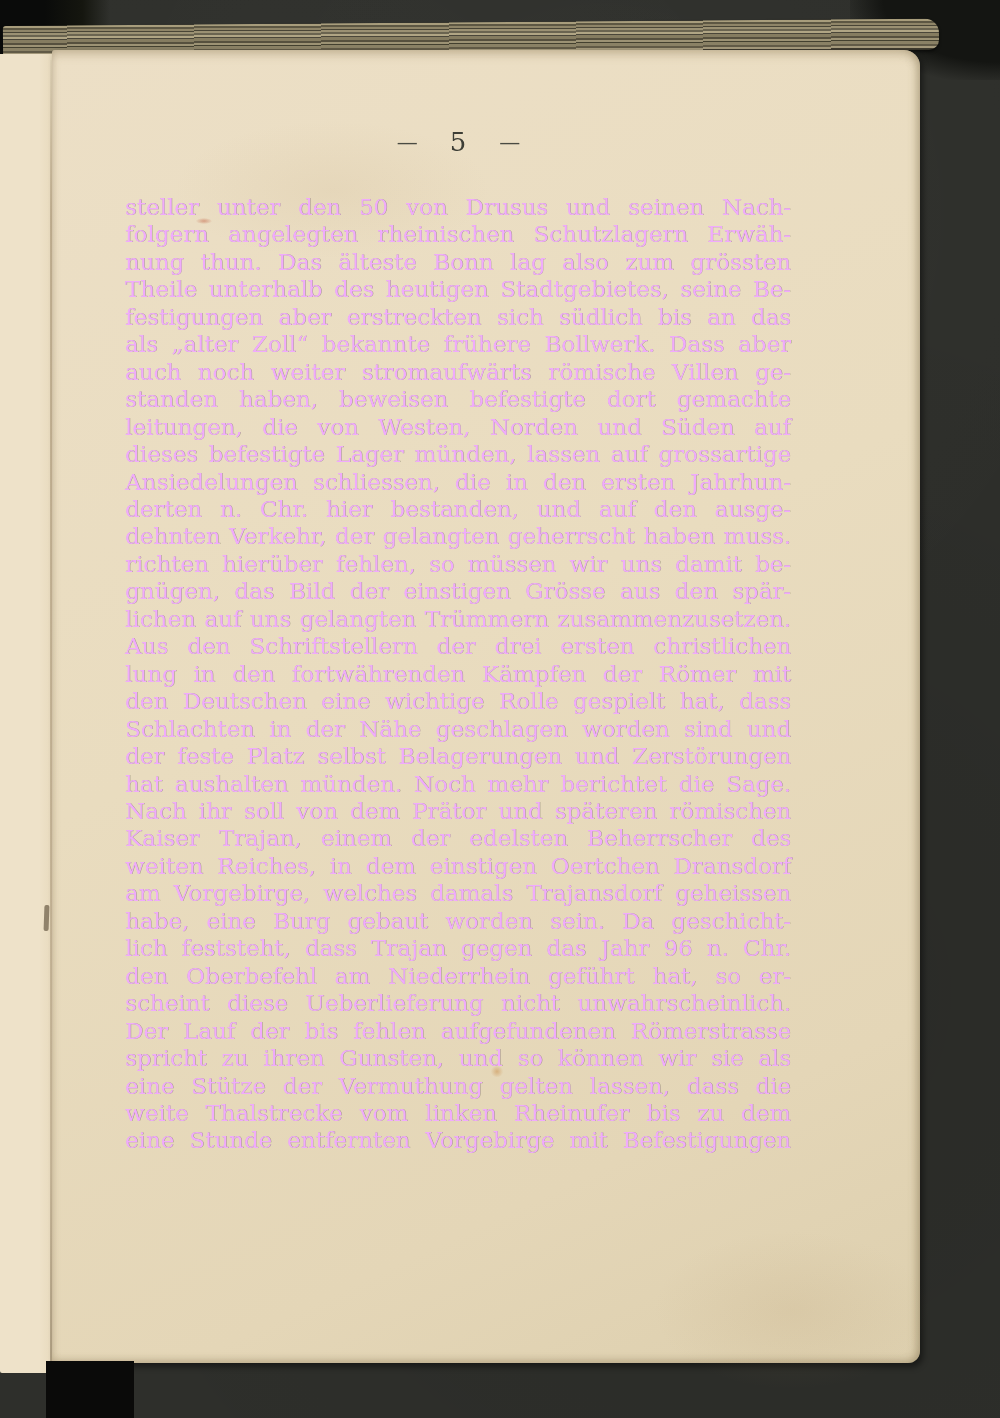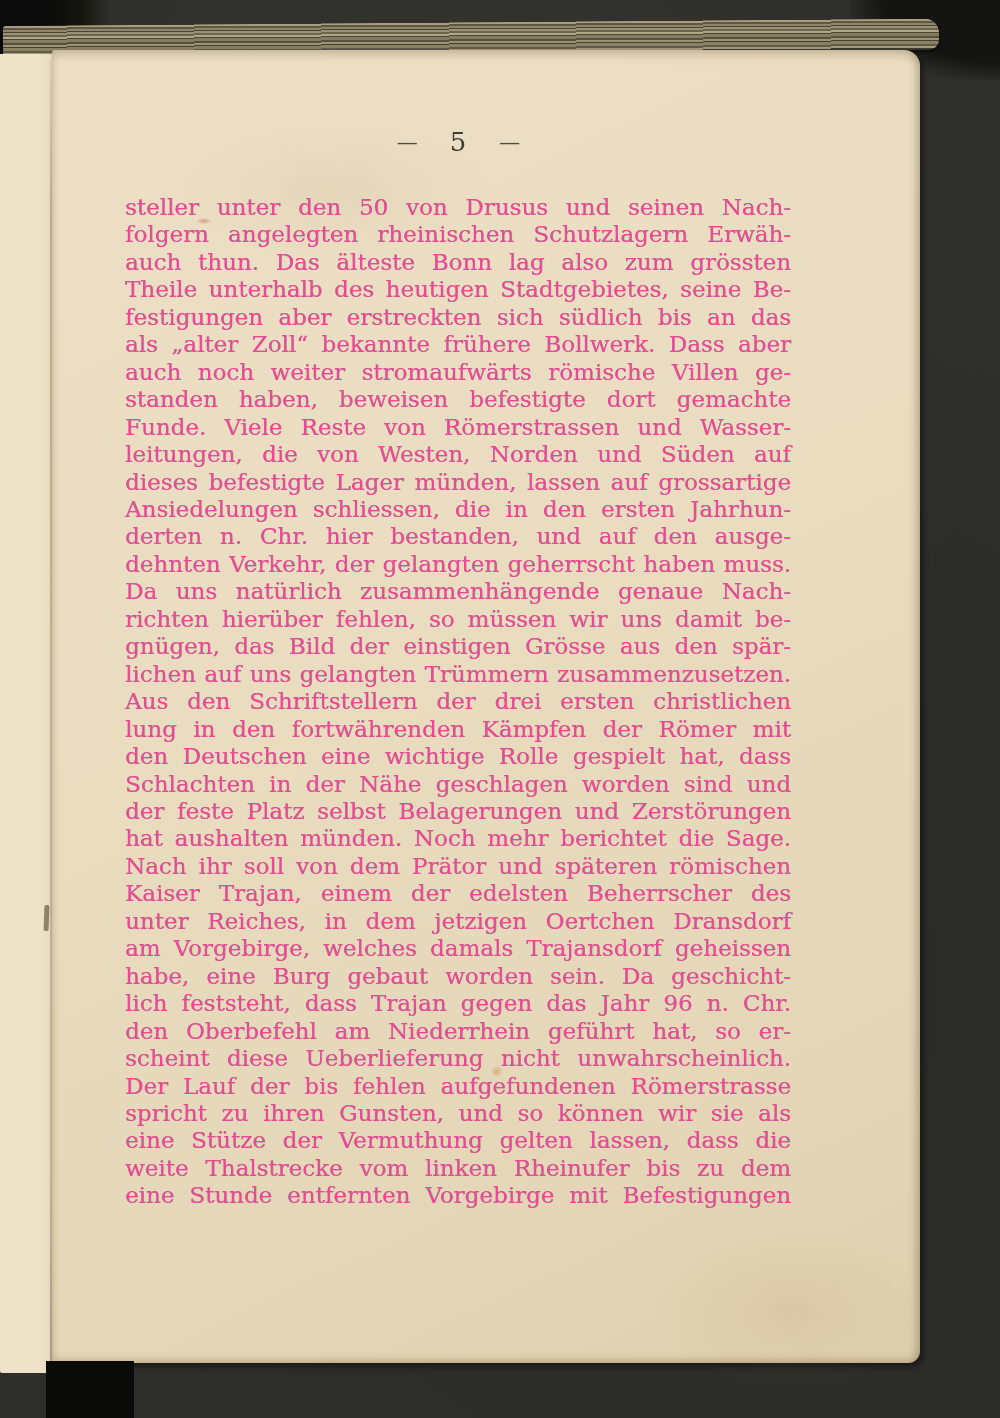--- a/index.html
+++ b/index.html
@@ -73,7 +73,7 @@
 
   
   .textblock{position:absolute;left:125px;top:194px;width:666px;
-    font-size:23px;line-height:27.45px;color:#ec4899;
+    font-size:23px;line-height:27.45px;color:#f0abfc;
     text-shadow:0.4px 0.4px 0.5px rgba(70,70,58,0.45);}
   .line{text-align:justify;text-align-last:justify;white-space:nowrap;}
   .line{white-space:normal;}

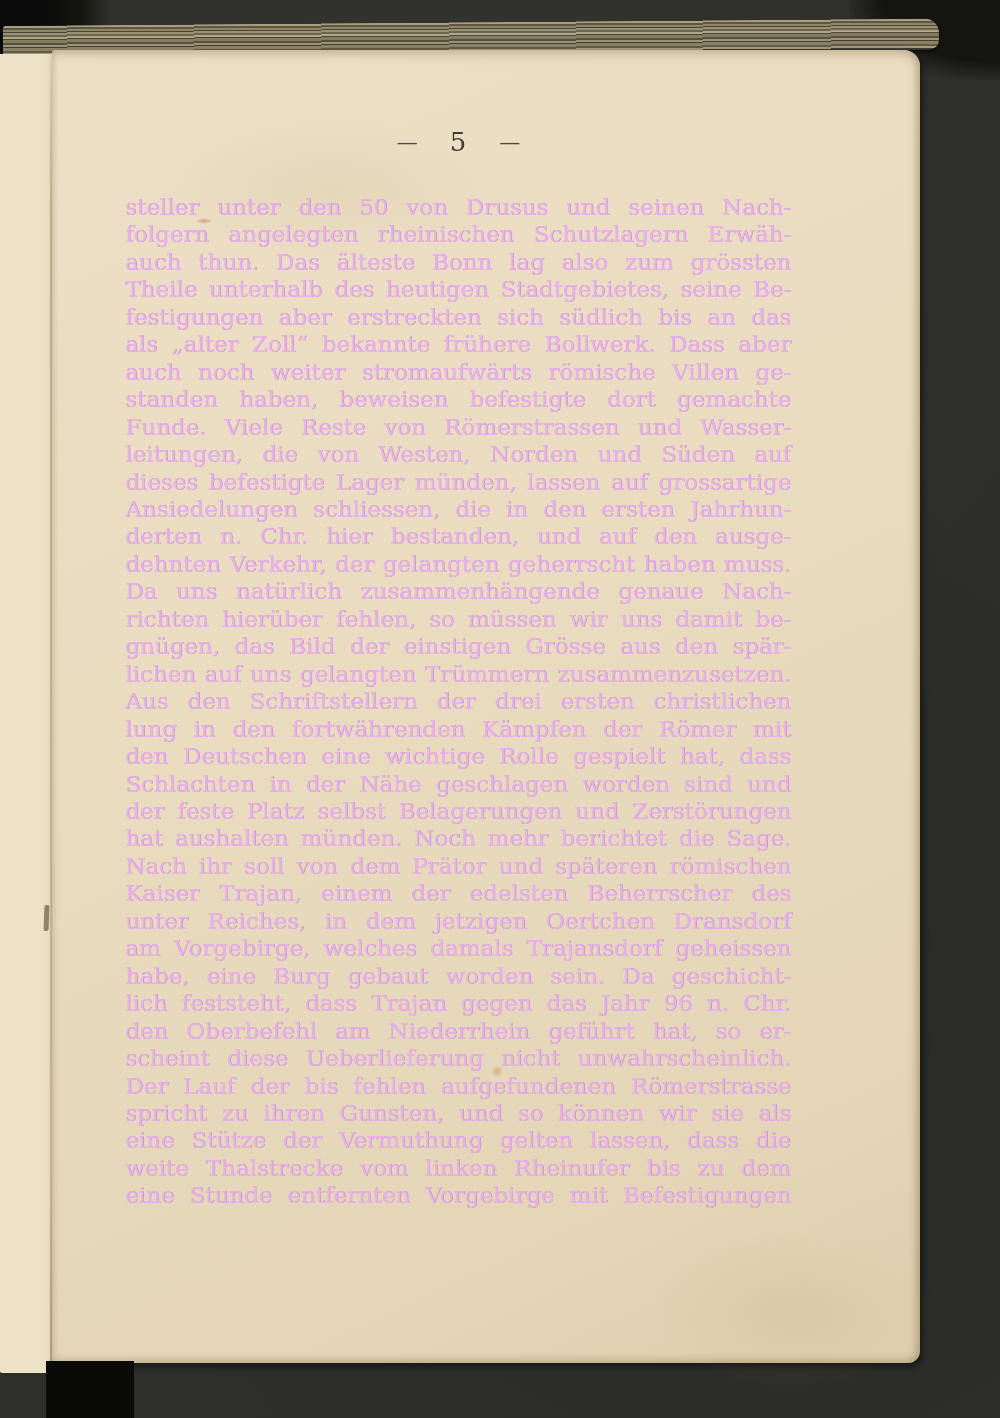--- a/index.html
+++ b/index.html
@@ -108,7 +108,7 @@
   <div class="textblock" id="textblock">
       <div class="line">steller unter den 50 von Drusus und seinen Nach-</div>
       <div class="line">folgern angelegten rheinischen Schutzlagern Erwäh-</div>
-      <div class="line">auch thun.  Das älteste Bonn lag also zum grössten</div>
+      <div class="line">nung thun.  Das älteste Bonn lag also zum grössten</div>
       <div class="line">Theile unterhalb des heutigen Stadtgebietes, seine Be-</div>
       <div class="line">festigungen aber erstreckten sich südlich bis an das</div>
       <div class="line">als „alter Zoll“ bekannte frühere Bollwerk.  Dass aber</div>

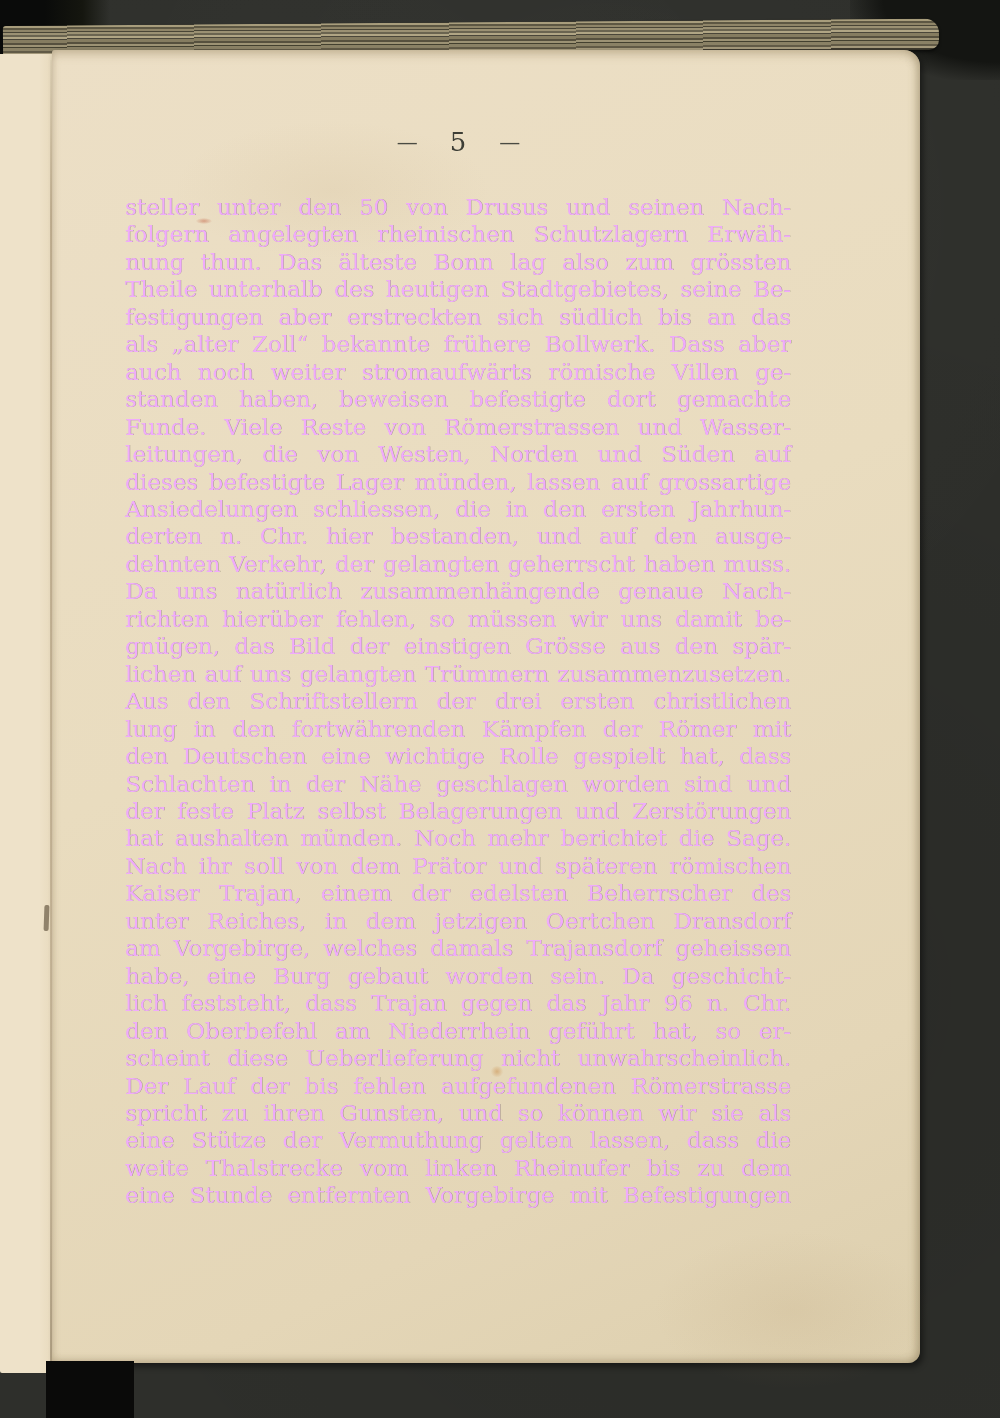--- a/index.html
+++ b/index.html
@@ -114,7 +114,6 @@
       <div class="line">als „alter Zoll“ bekannte frühere Bollwerk.  Dass aber</div>
       <div class="line">auch noch weiter stromaufwärts römische Villen ge-</div>
       <div class="line">standen haben, beweisen befestigte dort gemachte</div>
-      <div class="line">Funde.  Viele Reste von Römerstrassen und Wasser-</div>
       <div class="line">leitungen, die von Westen, Norden und Süden auf</div>
       <div class="line">dieses befestigte Lager münden, lassen auf grossartige</div>
       <div class="line">Ansiedelungen schliessen, die in den ersten Jahrhun-</div>

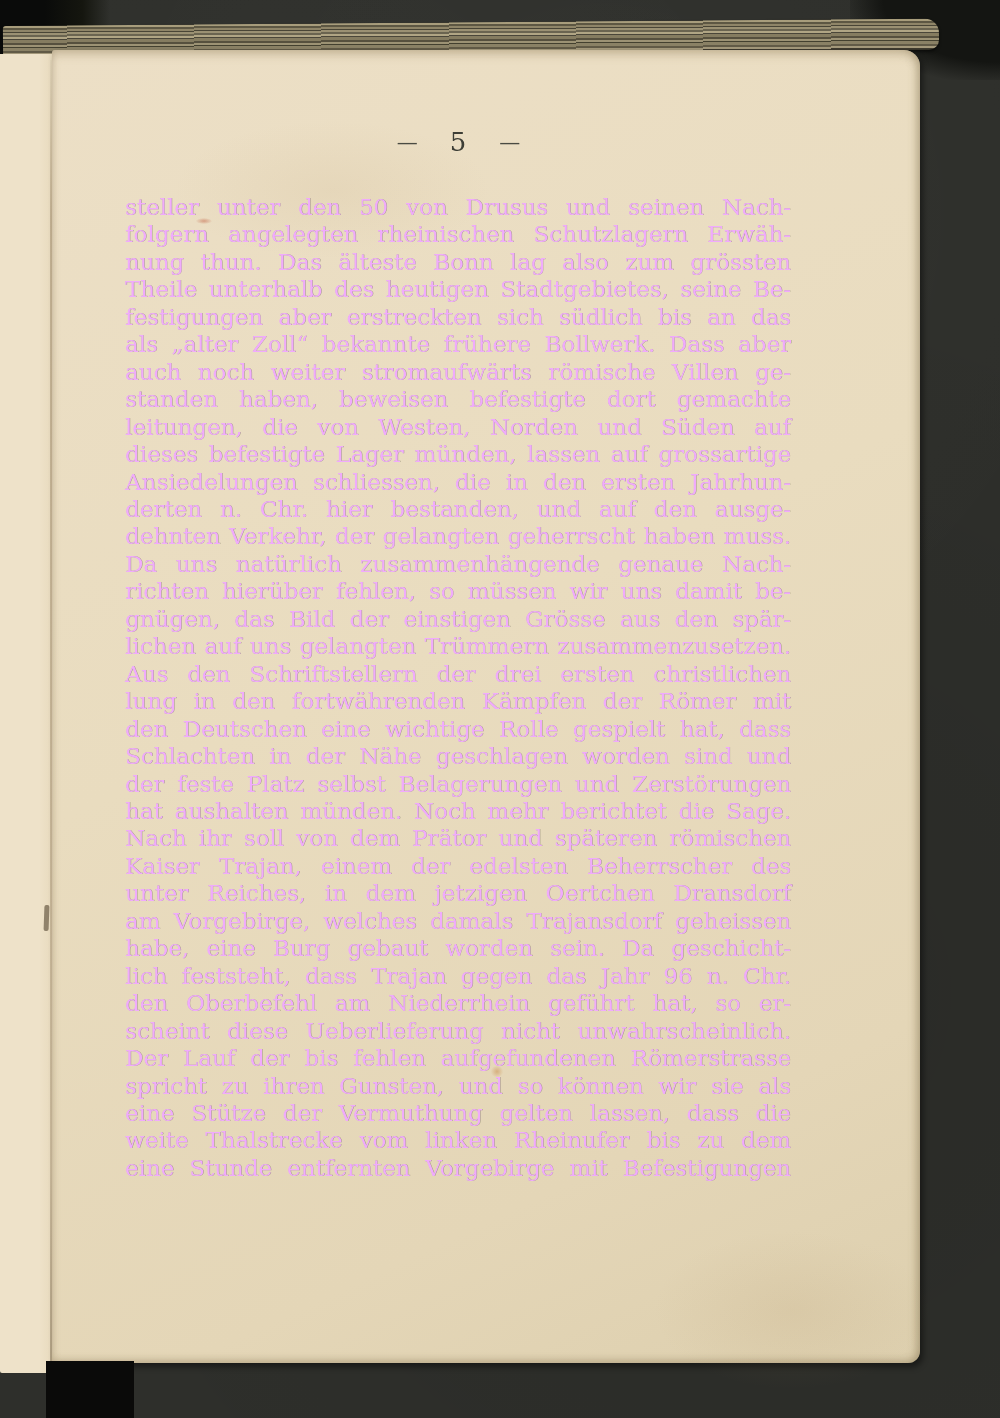--- a/index.html
+++ b/index.html
@@ -119,7 +119,6 @@
       <div class="line">Ansiedelungen schliessen, die in den ersten Jahrhun-</div>
       <div class="line">derten n. Chr. hier bestanden, und auf den ausge-</div>
       <div class="line">dehnten Verkehr, der gelangten geherrscht haben muss.</div>
-      <div class="line">Da uns natürlich zusammenhängende genaue Nach-</div>
       <div class="line">richten hierüber fehlen, so müssen wir uns damit be-</div>
       <div class="line">gnügen, das Bild der einstigen Grösse aus den spär-</div>
       <div class="line">lichen auf uns gelangten Trümmern zusammenzusetzen.</div>

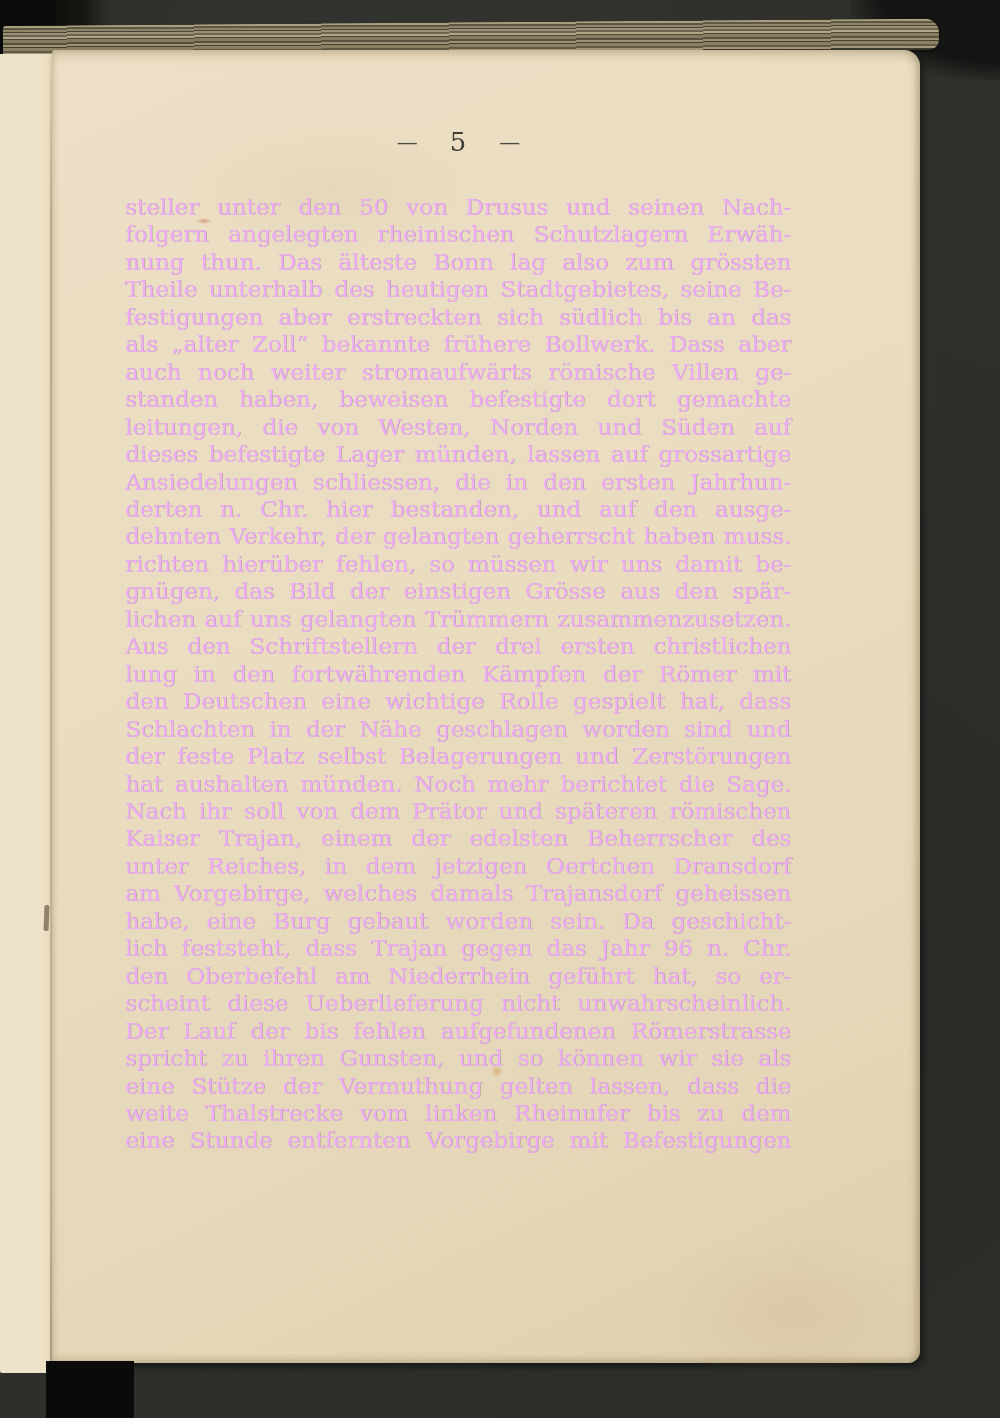--- a/index.html
+++ b/index.html
@@ -130,7 +130,7 @@
       <div class="line">hat aushalten münden.  Noch mehr berichtet die Sage.</div>
       <div class="line">Nach ihr soll von dem Prätor und späteren römischen</div>
       <div class="line">Kaiser Trajan, einem der edelsten Beherrscher des</div>
-      <div class="line">unter Reiches, in dem jetzigen Oertchen Dransdorf</div>
+      <div class="line">weiten Reiches, in dem einstigen Oertchen Dransdorf</div>
       <div class="line">am Vorgebirge, welches damals Trajansdorf geheissen</div>
       <div class="line">habe, eine Burg gebaut worden sein.  Da geschicht-</div>
       <div class="line">lich feststeht, dass Trajan gegen das Jahr 96 n. Chr.</div>

